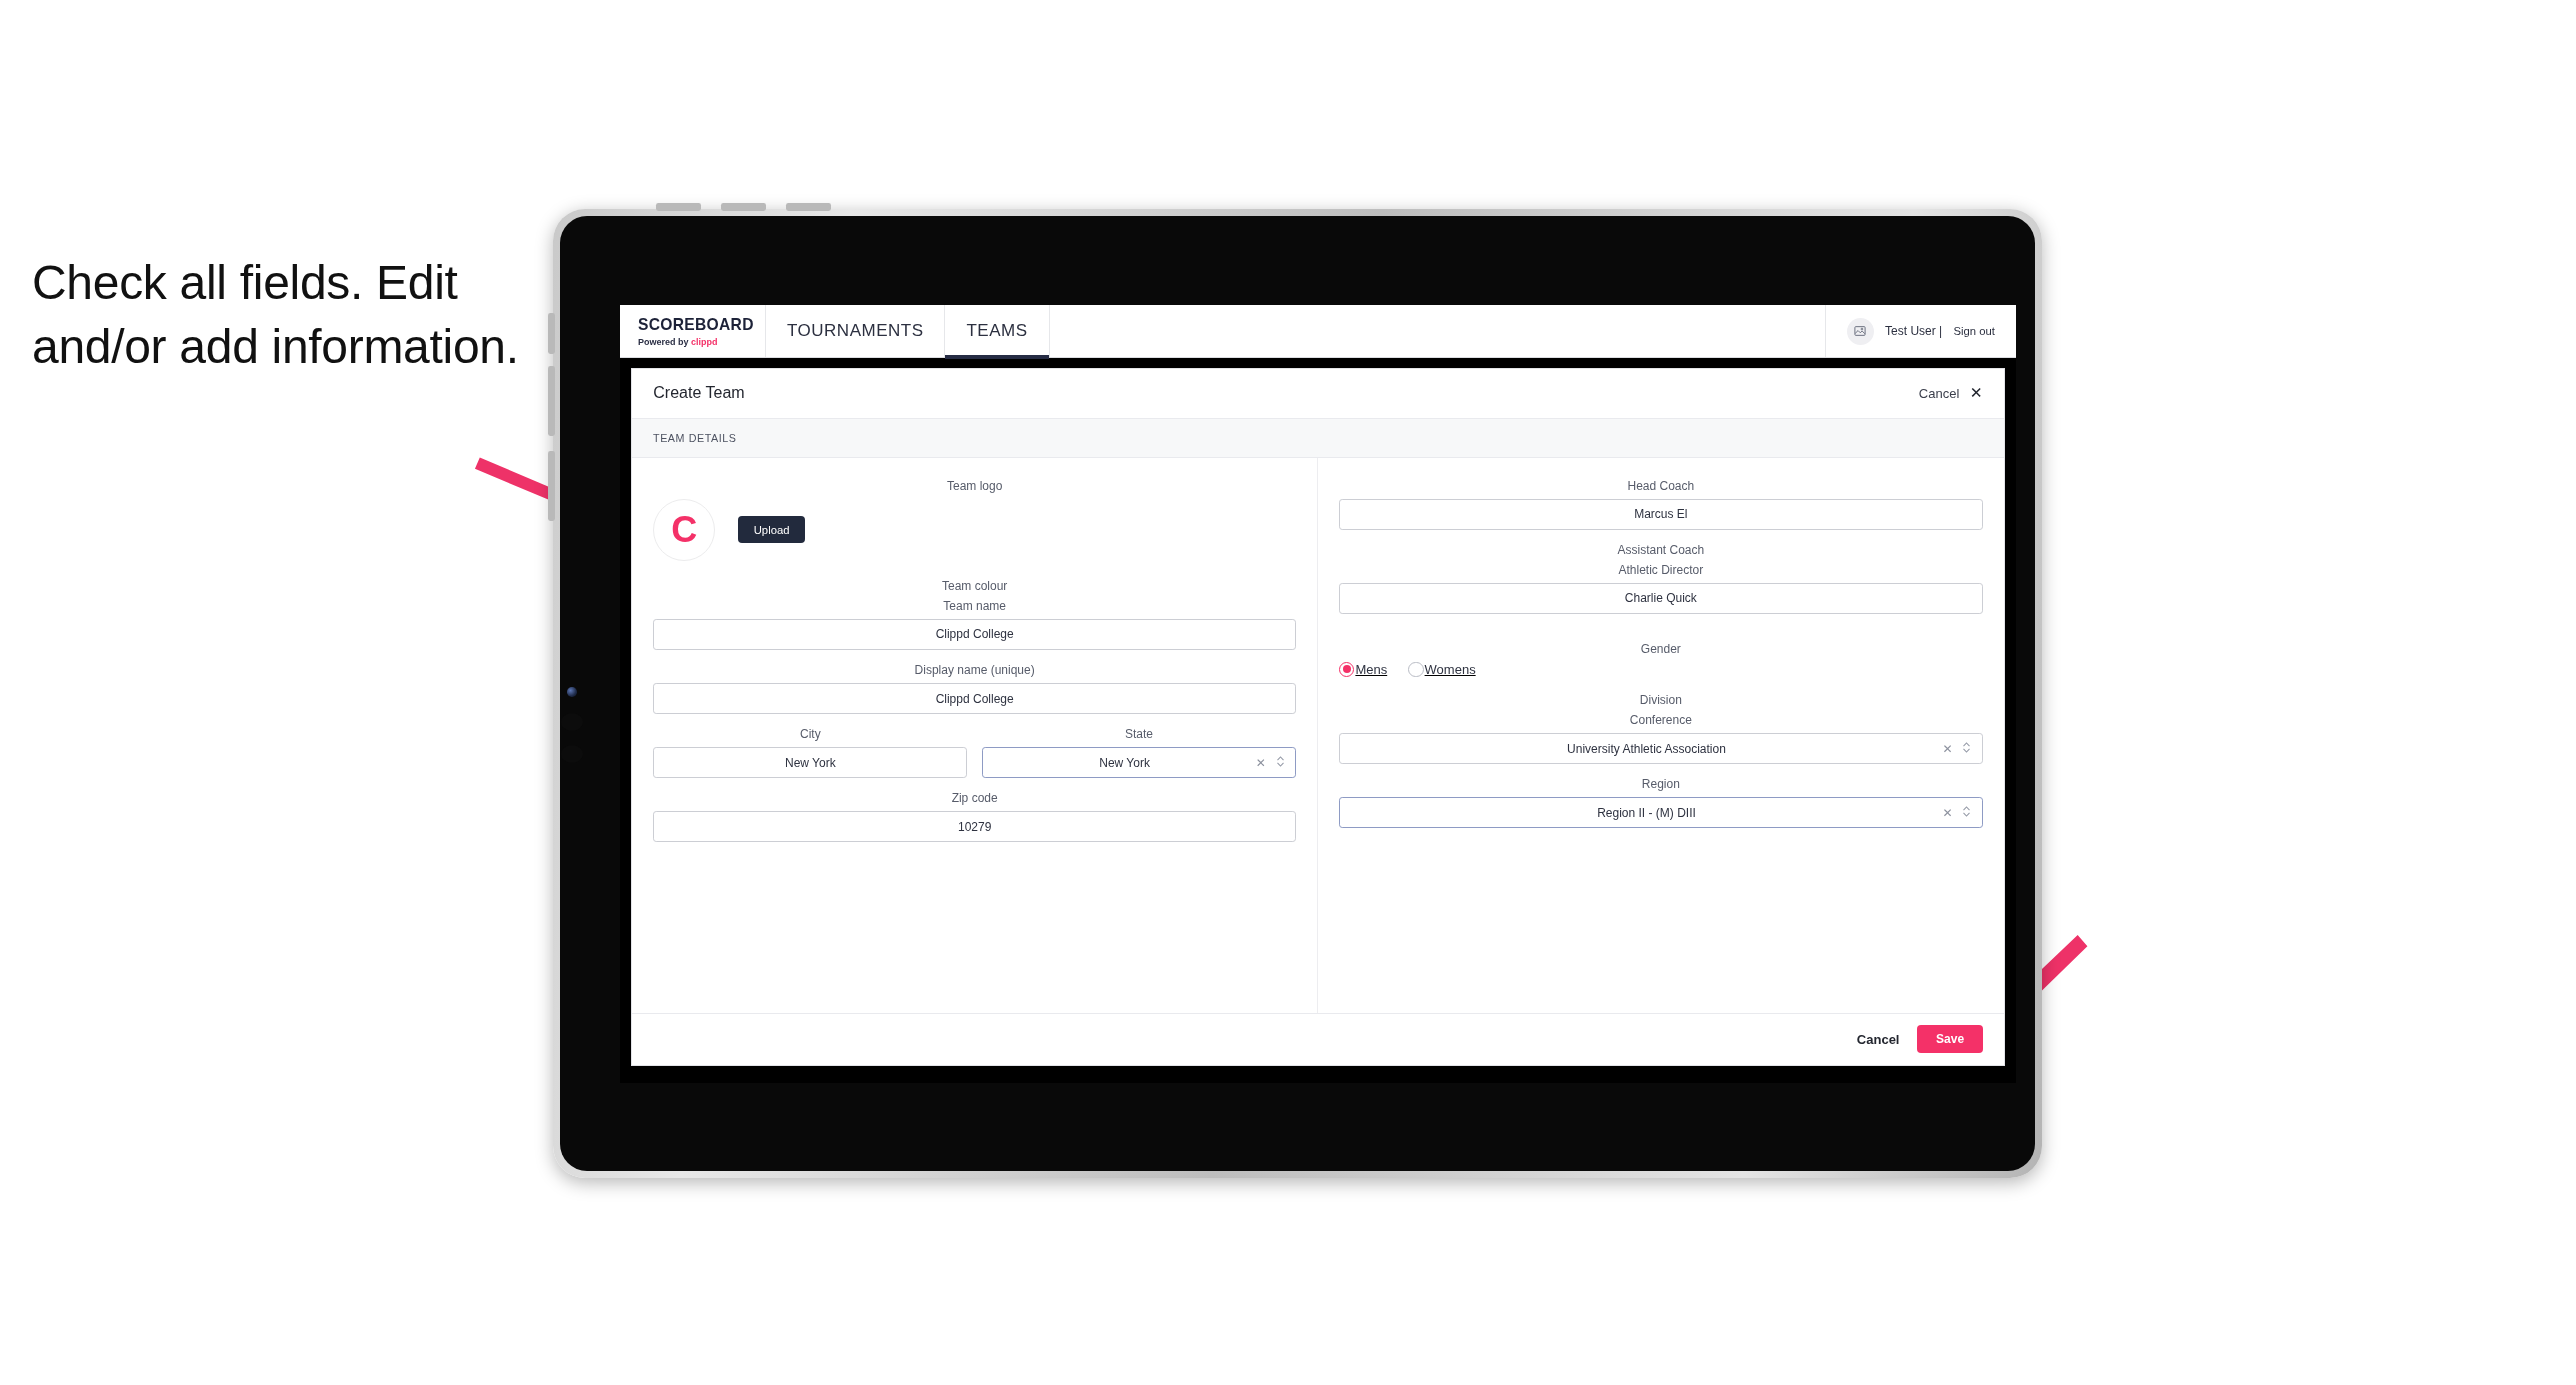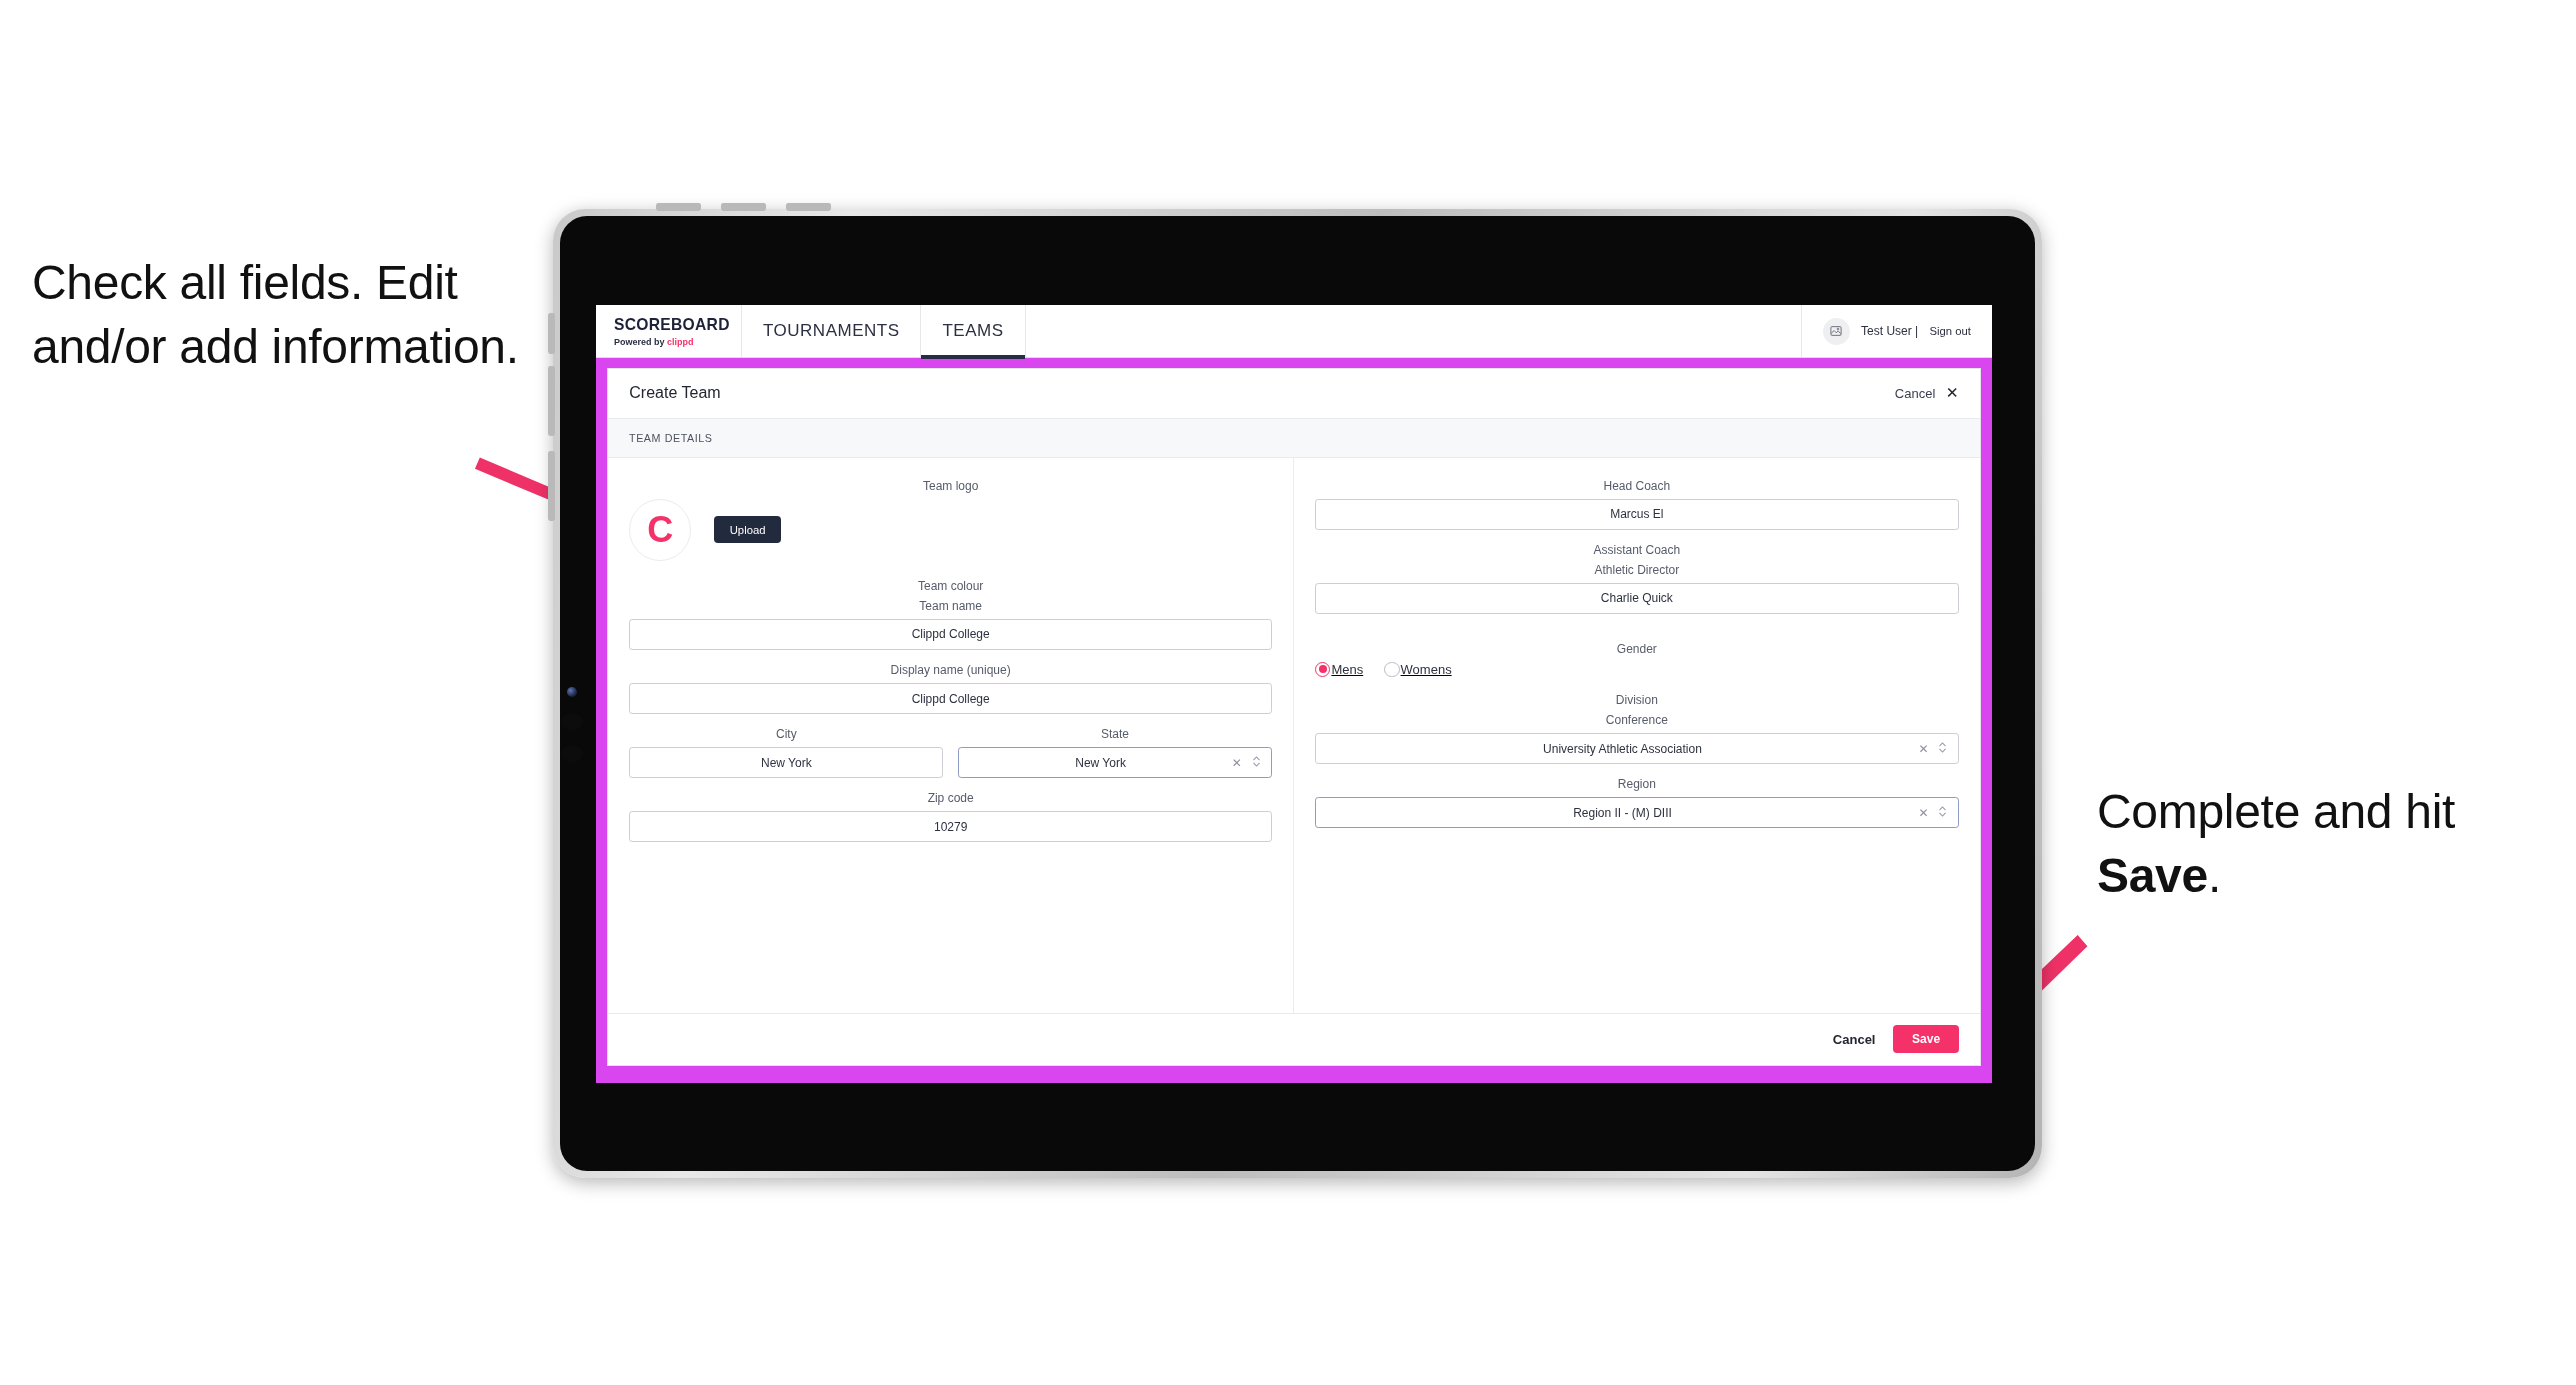--- a/index.html
+++ b/index.html
@@ -67,9 +67,9 @@
   
   #app {
     position: absolute;
-    left: 596px; top: 305px;
+    left: 620px; top: 305px;
     width: 1396px; height: 778px;
-    background: #d946ef;
+    background: #000000;
     overflow: hidden;
     font-size: 0;
   }

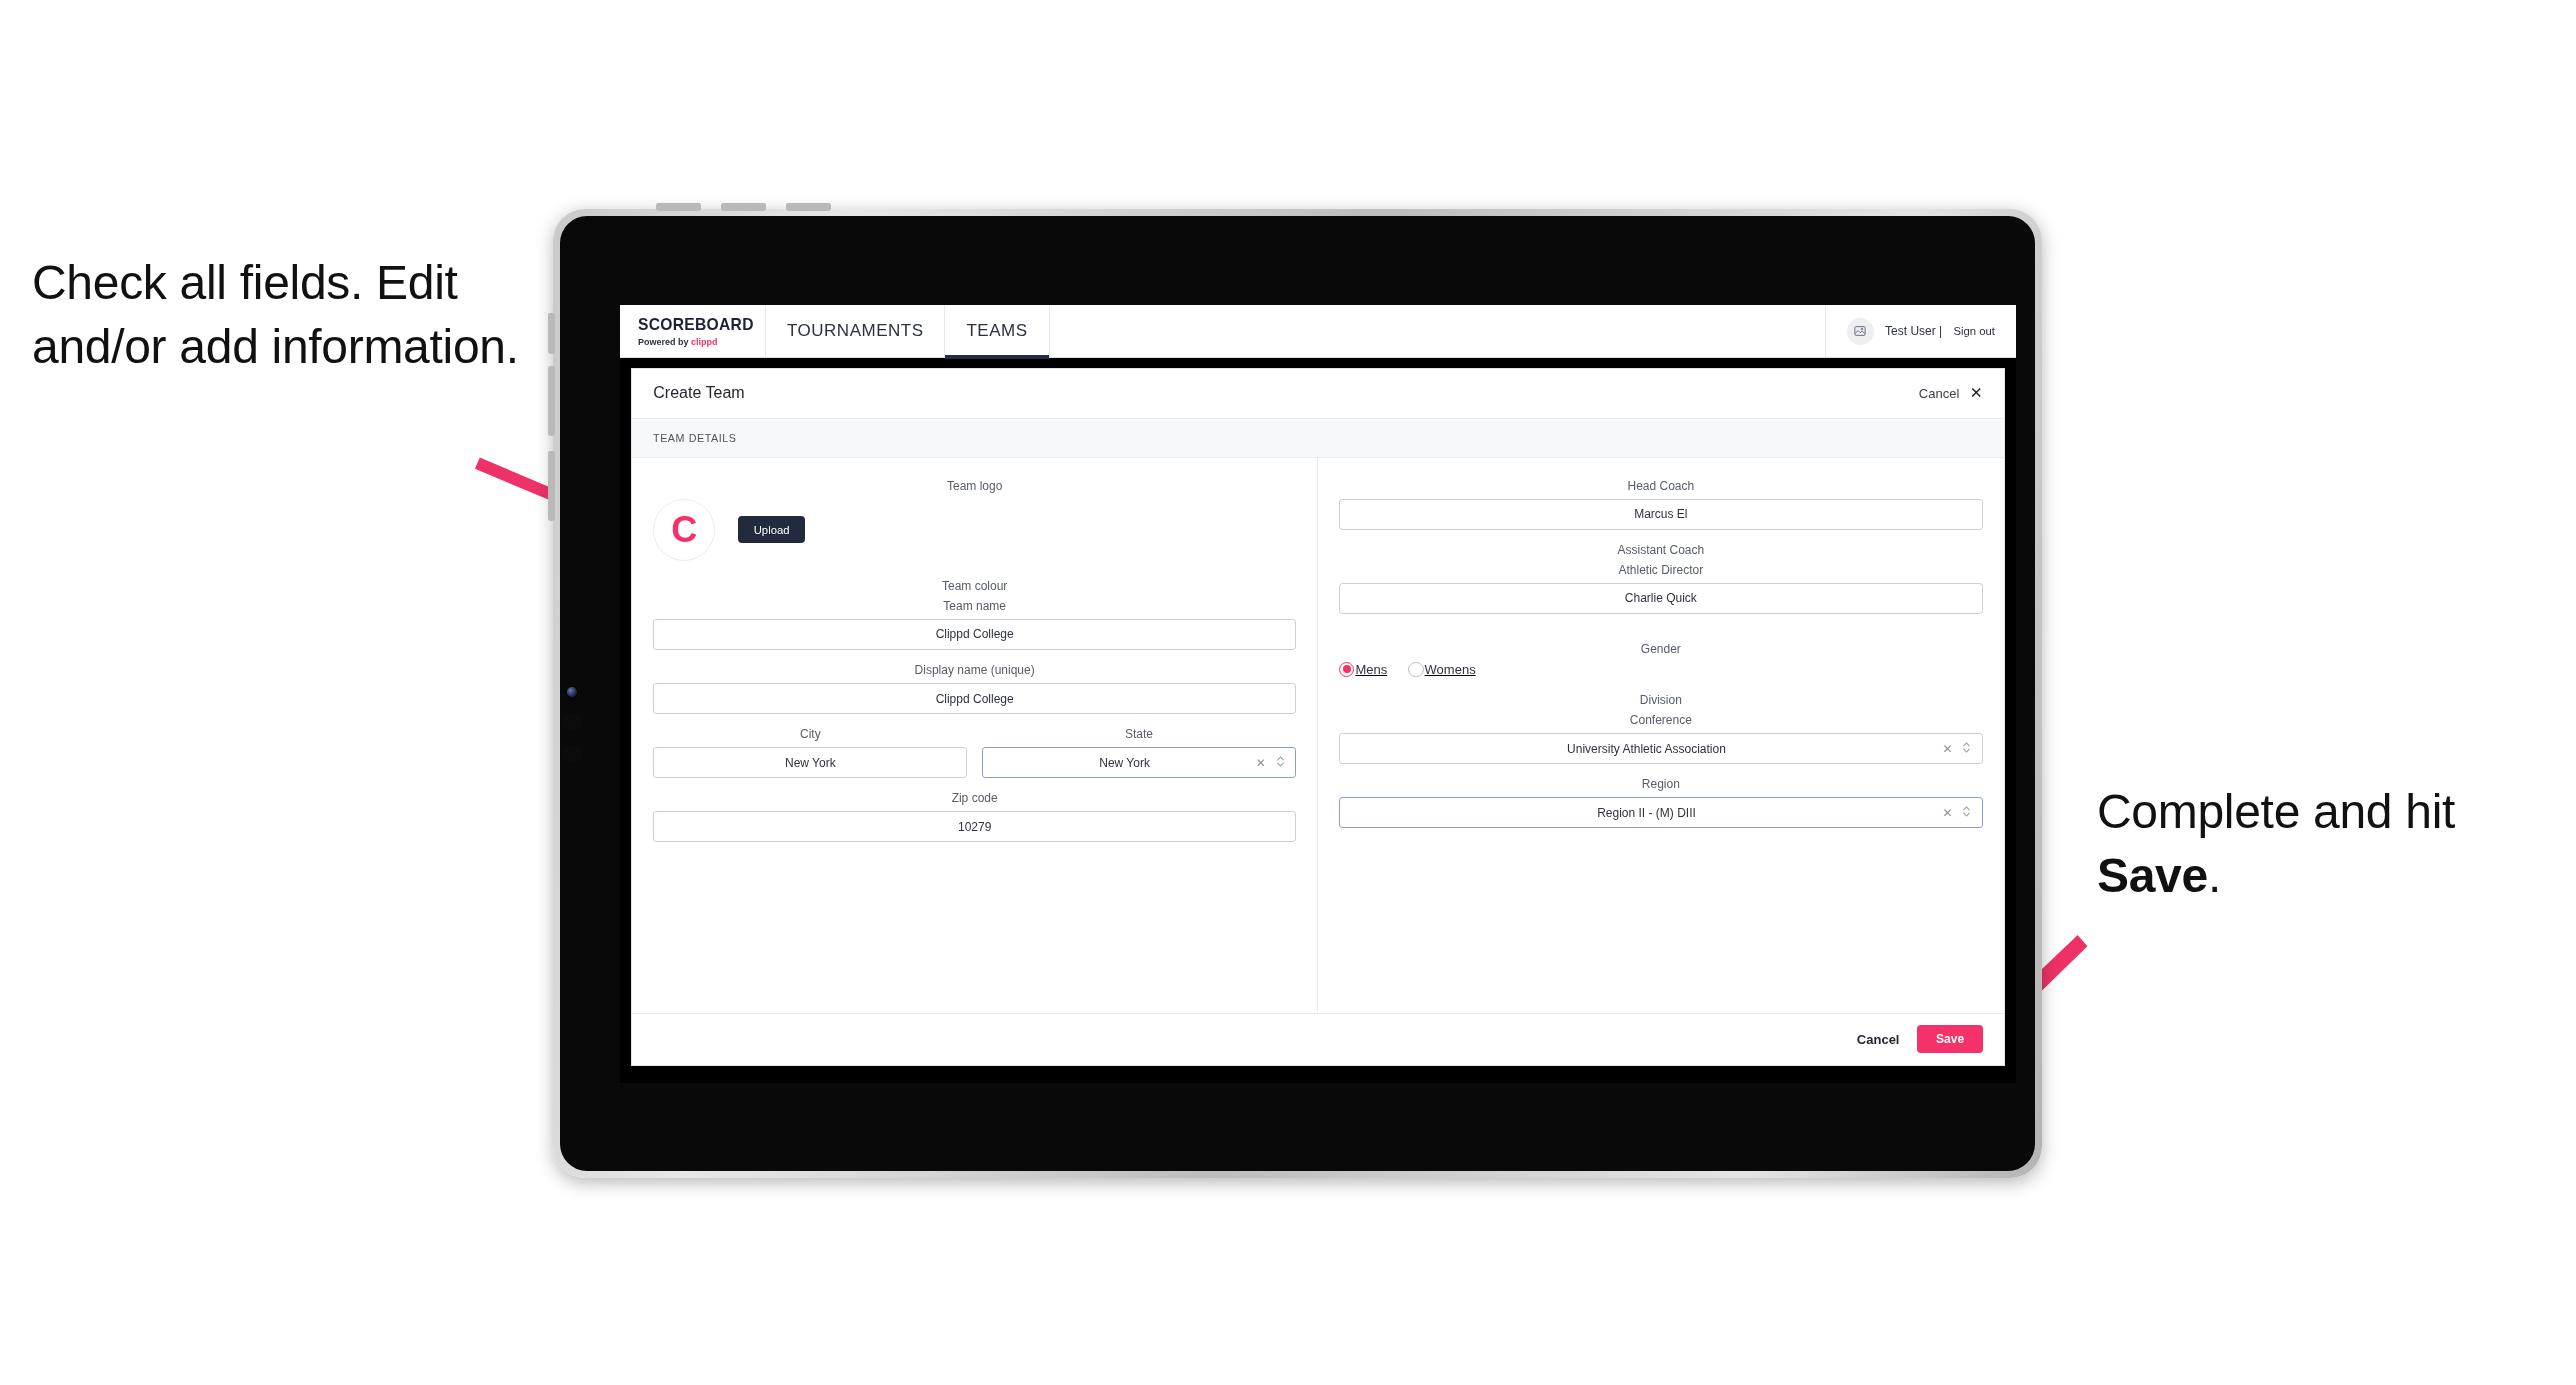--- a/index.html
+++ b/index.html
@@ -242,9 +242,6 @@
     <path d="M6 27 L128 78 L118 96 L176 92 L138 48 L132 64 L12 13 Z" fill="#EE3268"></path>
   </svg>
 
-  <div class="annot" id="annot-right">
-    <span>Complete and hit </span><b>Save</b><span>.</span>
-  </div>
 
   <svg class="arrow" id="arrow-right" style="left:1951px; top:917px;" width="203" height="130" viewBox="0 0 250 160">
     <path d="M168 36 L84 118 L100 132 L42 146 L58 88 L70 104 L156 22 Z" fill="#EE3268"></path>

